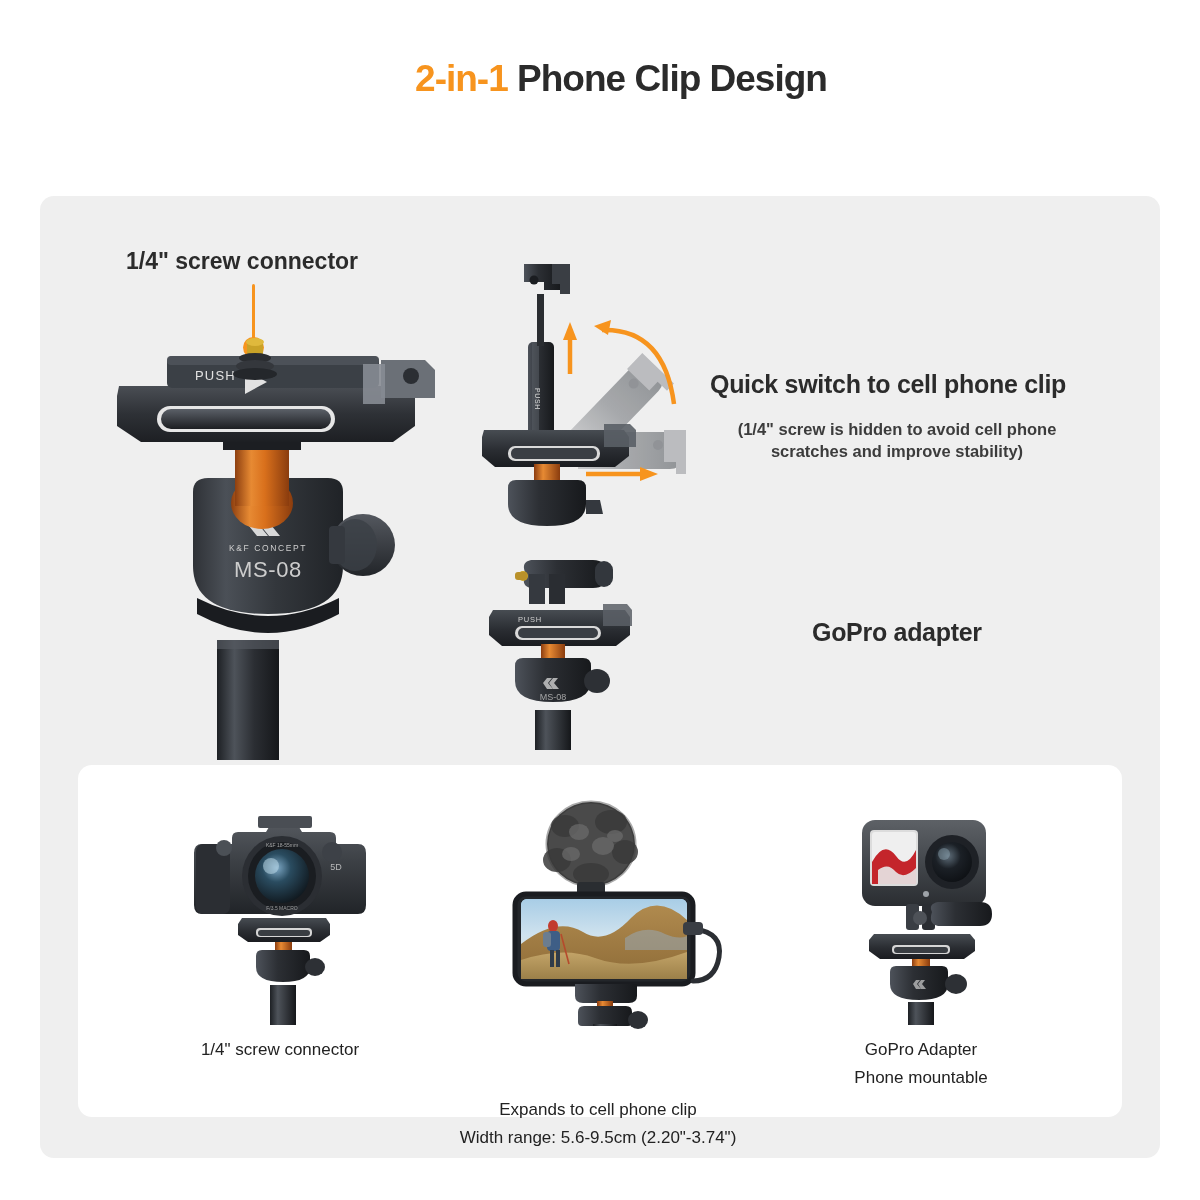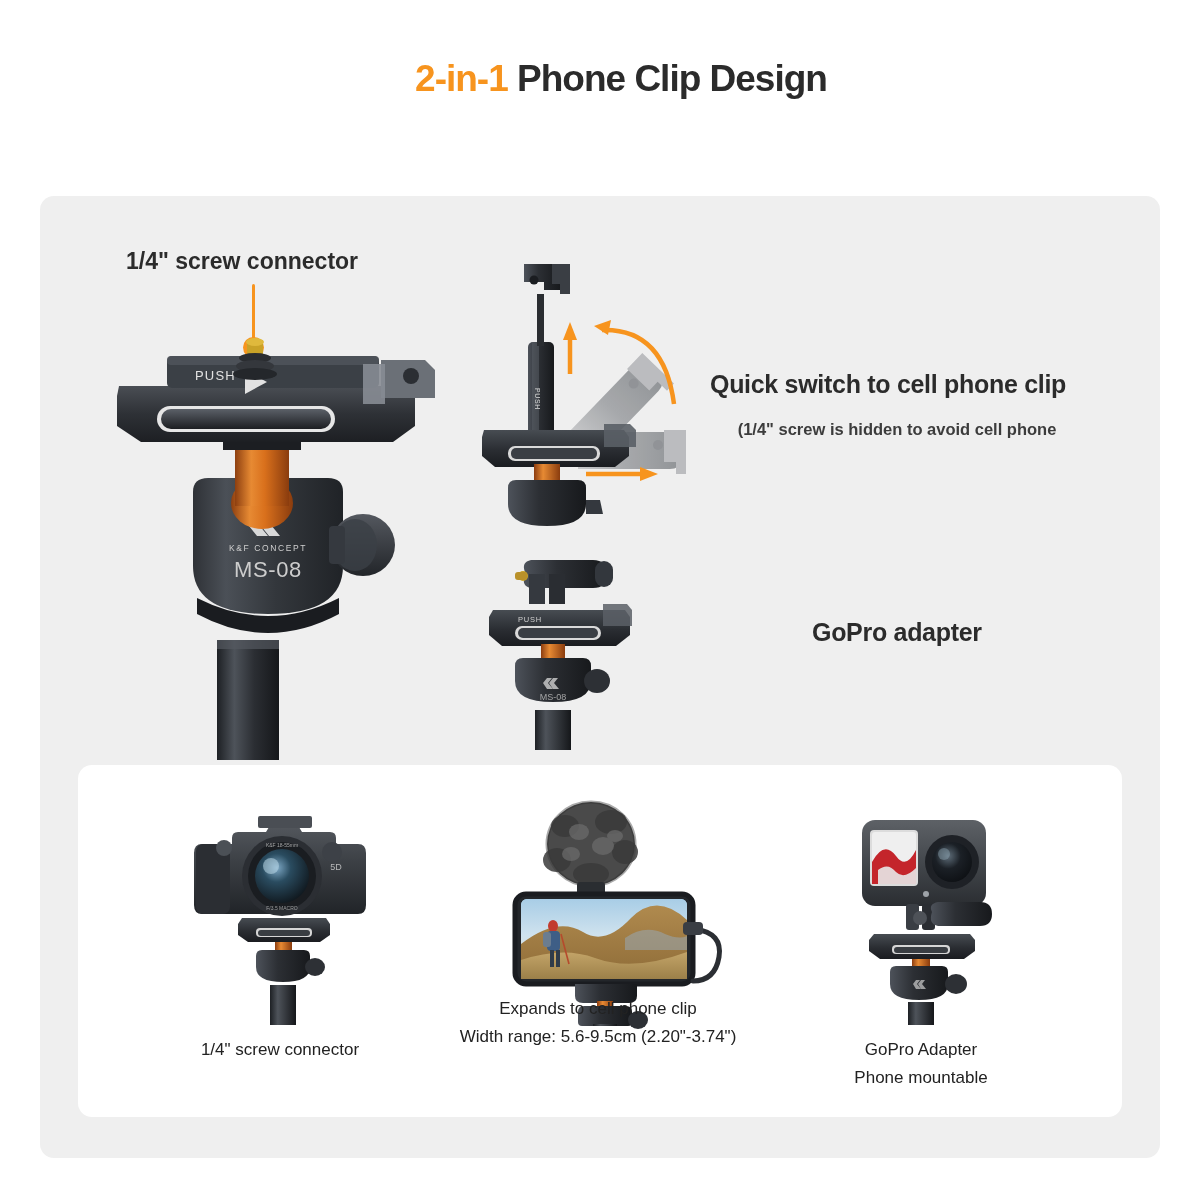--- a/index.html
+++ b/index.html
@@ -237,6 +237,7 @@
 <div class="hdr" style="left:710px;top:370px;">Quick switch to cell phone clip</div>
 <div class="sub" style="left:707px;top:418px;width:380px;">
   <div>(1/4" screw is hidden to avoid cell phone</div>
+  <div>scratches and improve stability)</div>
 </div>
 
 <svg class="abs" style="left:485px;top:550px;" width="170" height="200" viewBox="0 0 170 200">

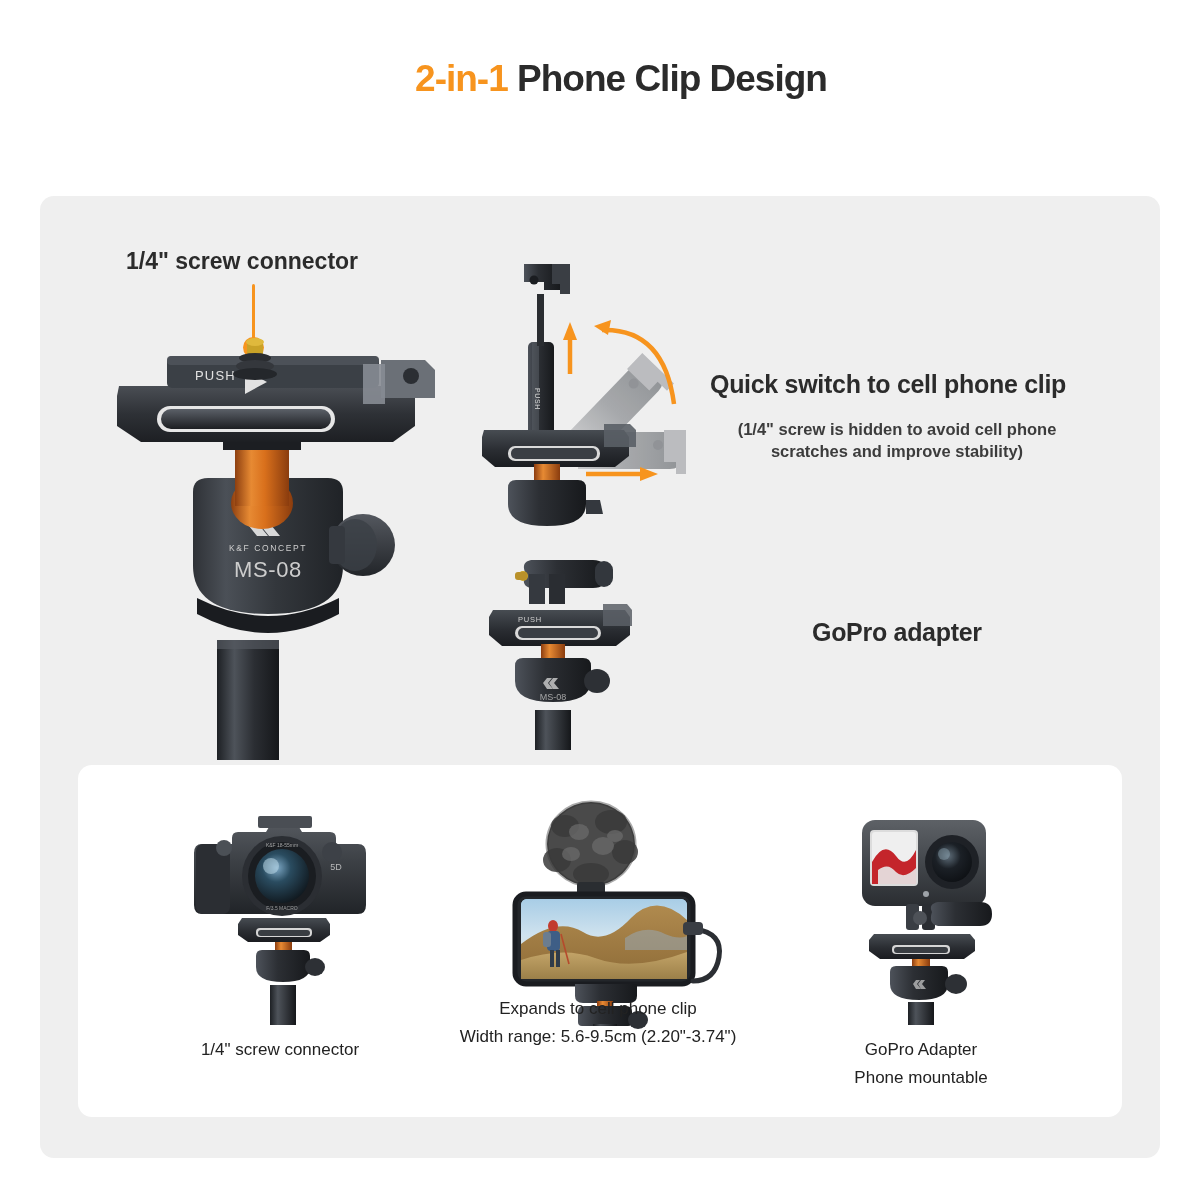--- a/index.html
+++ b/index.html
@@ -454,7 +454,7 @@
   </g>
 </svg>
 
-<div class="cap" style="left:433px;top:995px;">
+<div class="cap" style="left:433px;top:1096px;">
   <div>Expands to cell phone clip</div>
   <div>Width range: 5.6-9.5cm (2.20"-3.74")</div>
 </div>

